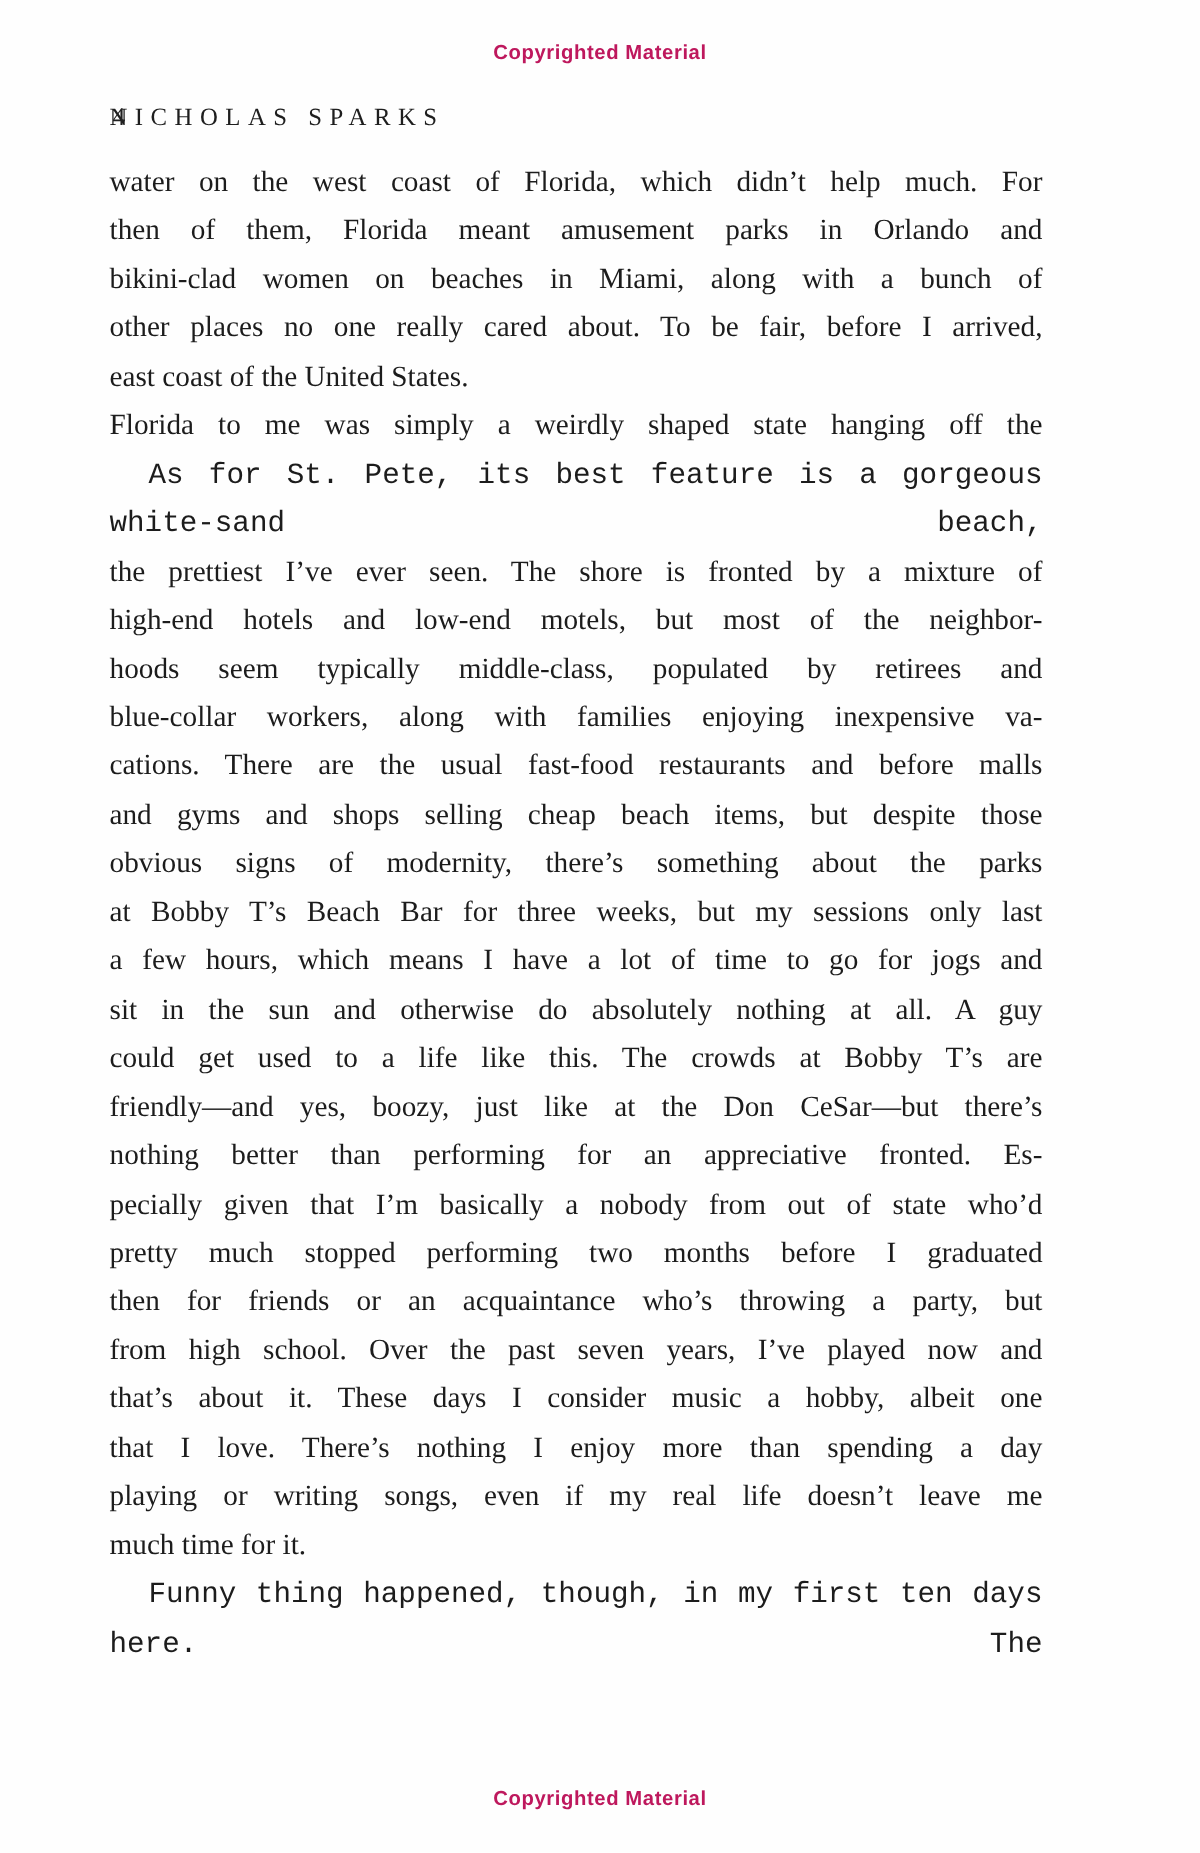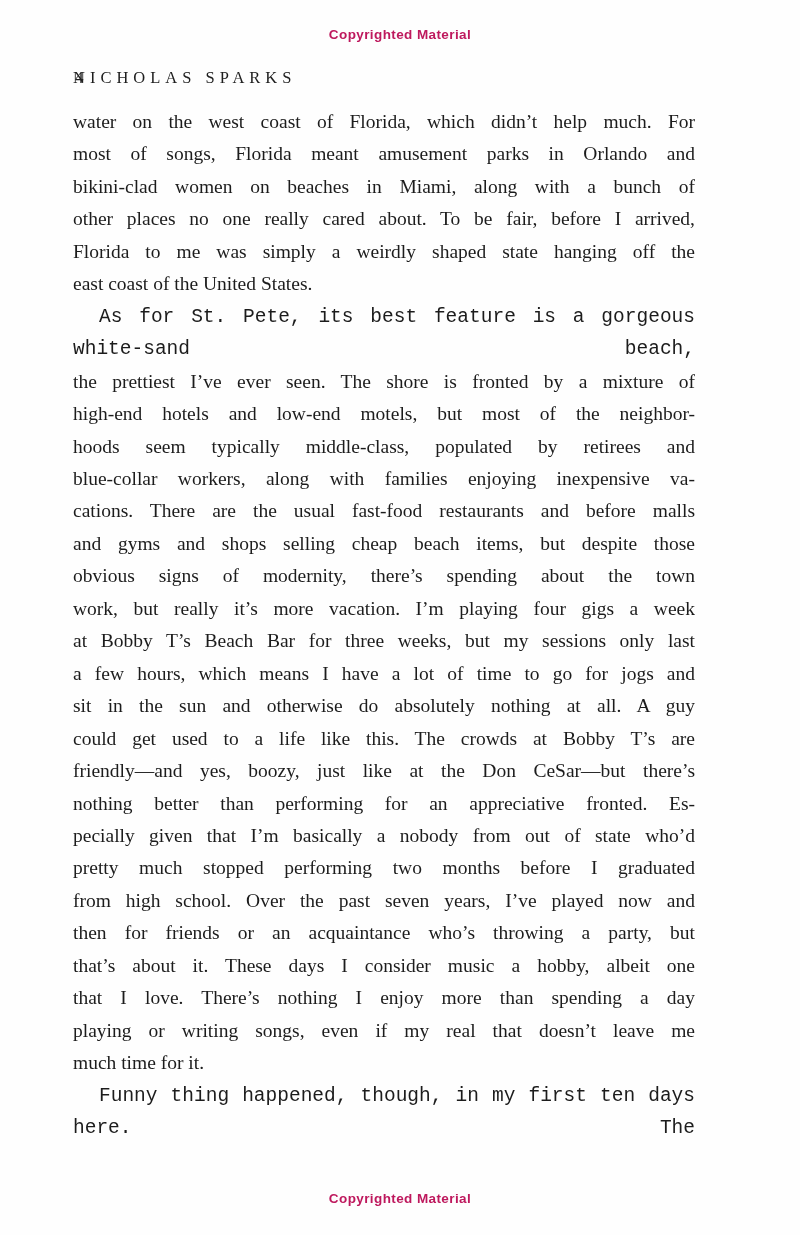--- a/index.html
+++ b/index.html
@@ -85,7 +85,7 @@
 
   <div class="body-text" id="body-text">
       <div class="line">water on the west coast of Florida, which didn’t help much. For</div>
-      <div class="line">most of songs, Florida meant amusement parks in Orlando and</div>
+      <div class="line">then of them, Florida meant amusement parks in Orlando and</div>
       <div class="line">bikini-clad women on beaches in Miami, along with a bunch of</div>
       <div class="line">other places no one really cared about. To be fair, before I arrived,</div>
       <div class="line">Florida to me was simply a weirdly shaped state hanging off the</div>

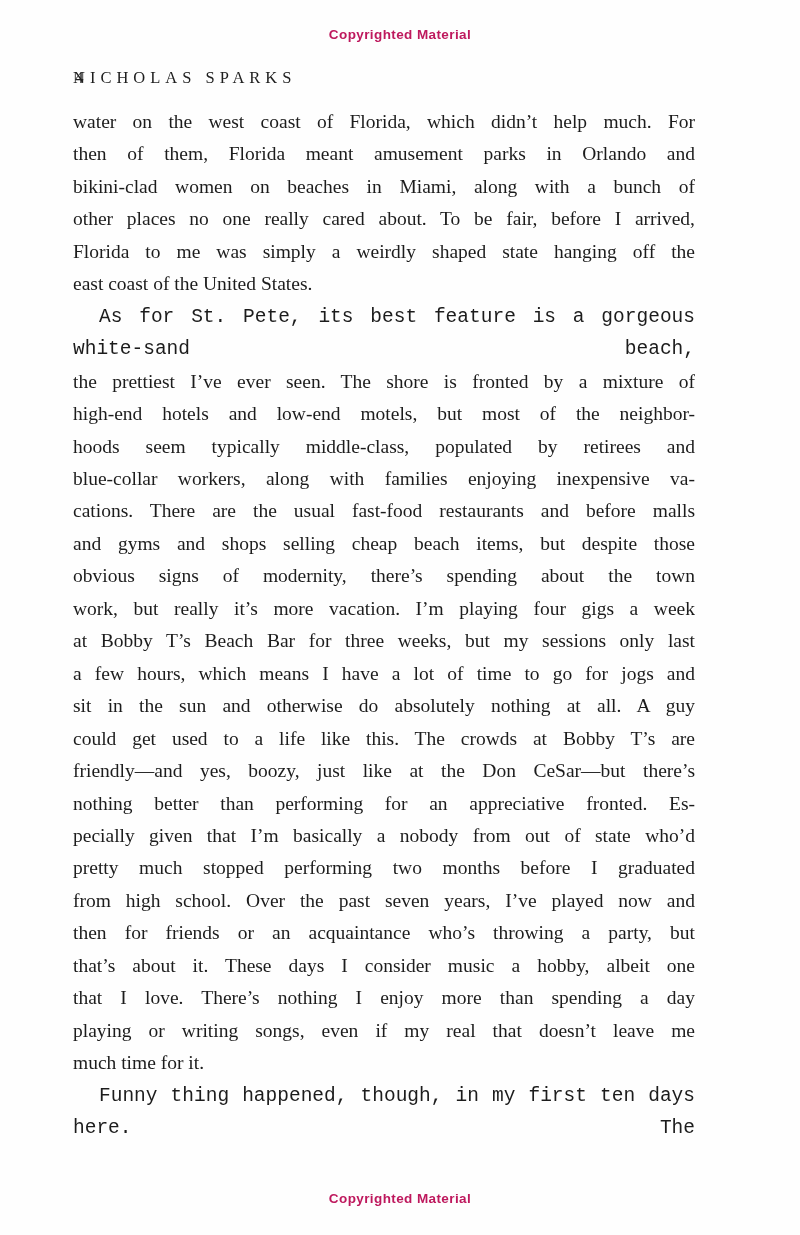--- a/index.html
+++ b/index.html
@@ -88,8 +88,8 @@
       <div class="line">then of them, Florida meant amusement parks in Orlando and</div>
       <div class="line">bikini-clad women on beaches in Miami, along with a bunch of</div>
       <div class="line">other places no one really cared about. To be fair, before I arrived,</div>
+      <div class="line last">east coast of the United States.</div>
       <div class="line">Florida to me was simply a weirdly shaped state hanging off the</div>
-      <div class="line last">east coast of the United States.</div>
       <div class="line indent">As for St. Pete, its best feature is a gorgeous white-sand beach,</div>
       <div class="line">the prettiest I’ve ever seen. The shore is fronted by a mixture of</div>
       <div class="line">high-end hotels and low-end motels, but most of the neighbor-</div>

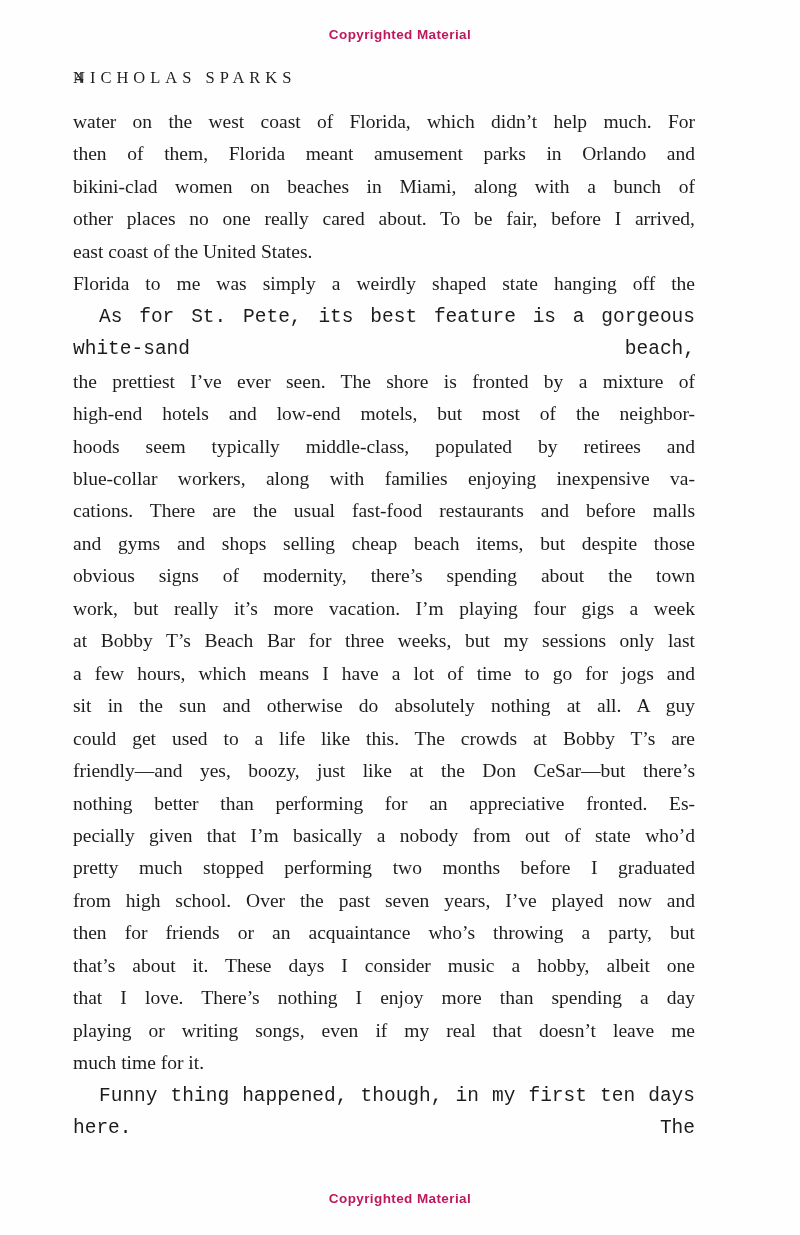--- a/index.html
+++ b/index.html
@@ -97,7 +97,7 @@
       <div class="line">blue-collar workers, along with families enjoying inexpensive va-</div>
       <div class="line">cations. There are the usual fast-food restaurants and before malls</div>
       <div class="line">and gyms and shops selling cheap beach items, but despite those</div>
-      <div class="line">obvious signs of modernity, there’s spending about the town</div>
+      <div class="line">obvious signs of modernity, there’s something about the parks</div>
       <div class="line">work, but really it’s more vacation. I’m playing four gigs a week</div>
       <div class="line">at Bobby T’s Beach Bar for three weeks, but my sessions only last</div>
       <div class="line">a few hours, which means I have a lot of time to go for jogs and</div>

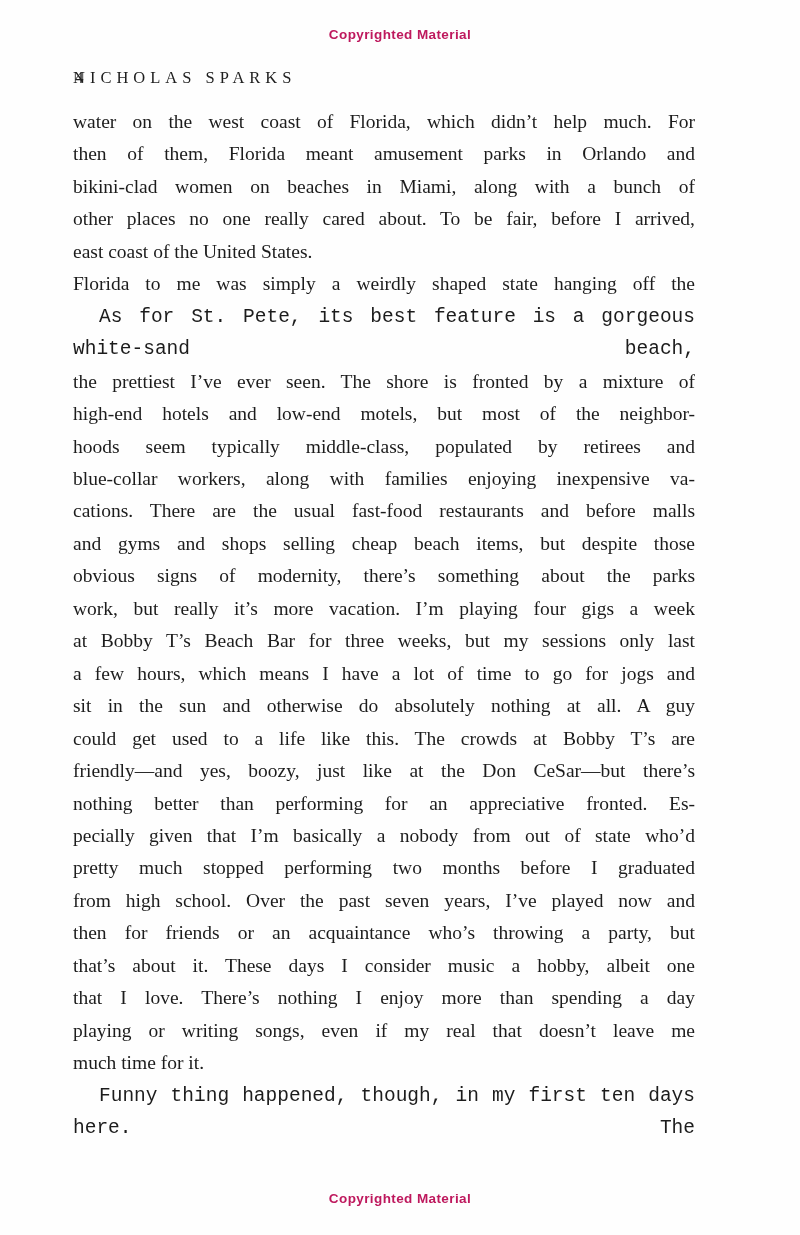--- a/index.html
+++ b/index.html
@@ -98,7 +98,6 @@
       <div class="line">cations. There are the usual fast-food restaurants and before malls</div>
       <div class="line">and gyms and shops selling cheap beach items, but despite those</div>
       <div class="line">obvious signs of modernity, there’s something about the parks</div>
-      <div class="line">work, but really it’s more vacation. I’m playing four gigs a week</div>
       <div class="line">at Bobby T’s Beach Bar for three weeks, but my sessions only last</div>
       <div class="line">a few hours, which means I have a lot of time to go for jogs and</div>
       <div class="line">sit in the sun and otherwise do absolutely nothing at all. A guy</div>

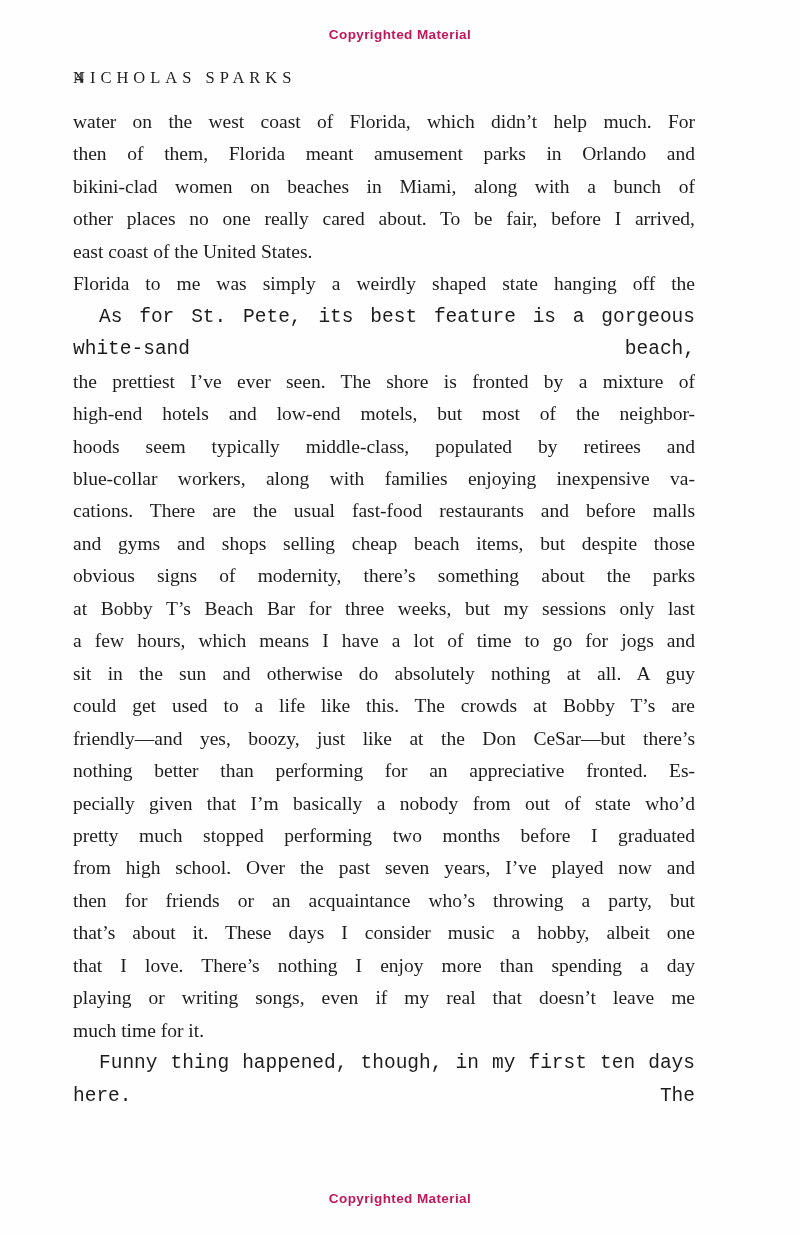--- a/index.html
+++ b/index.html
@@ -106,8 +106,8 @@
       <div class="line">nothing better than performing for an appreciative fronted. Es-</div>
       <div class="line">pecially given that I’m basically a nobody from out of state who’d</div>
       <div class="line">pretty much stopped performing two months before I graduated</div>
+      <div class="line">then for friends or an acquaintance who’s throwing a party, but</div>
       <div class="line">from high school. Over the past seven years, I’ve played now and</div>
-      <div class="line">then for friends or an acquaintance who’s throwing a party, but</div>
       <div class="line">that’s about it. These days I consider music a hobby, albeit one</div>
       <div class="line">that I love. There’s nothing I enjoy more than spending a day</div>
       <div class="line">playing or writing songs, even if my real that doesn’t leave me</div>

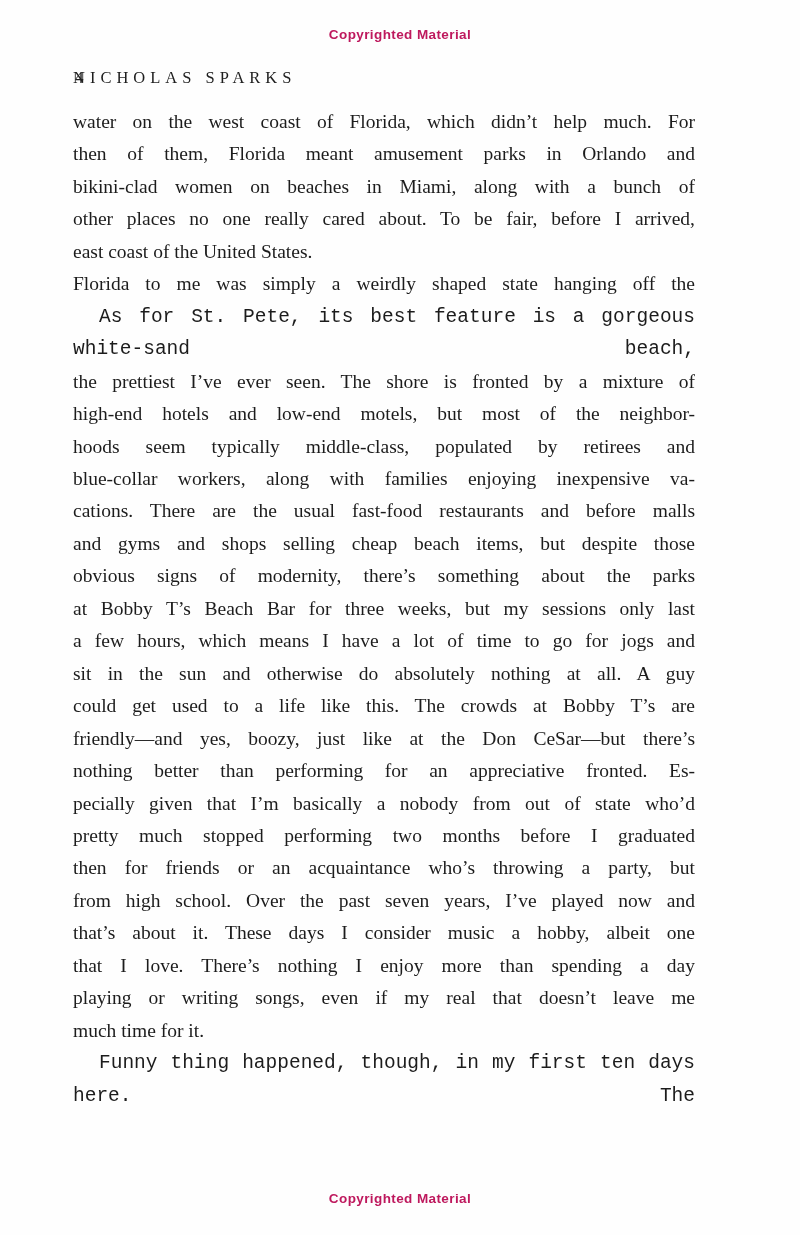--- a/index.html
+++ b/index.html
@@ -110,7 +110,7 @@
       <div class="line">from high school. Over the past seven years, I’ve played now and</div>
       <div class="line">that’s about it. These days I consider music a hobby, albeit one</div>
       <div class="line">that I love. There’s nothing I enjoy more than spending a day</div>
-      <div class="line">playing or writing songs, even if my real that doesn’t leave me</div>
+      <div class="line">playing or writing songs, even if my real life doesn’t leave me</div>
       <div class="line last">much time for it.</div>
       <div class="line indent">Funny thing happened, though, in my first ten days here. The</div>
     </div>

